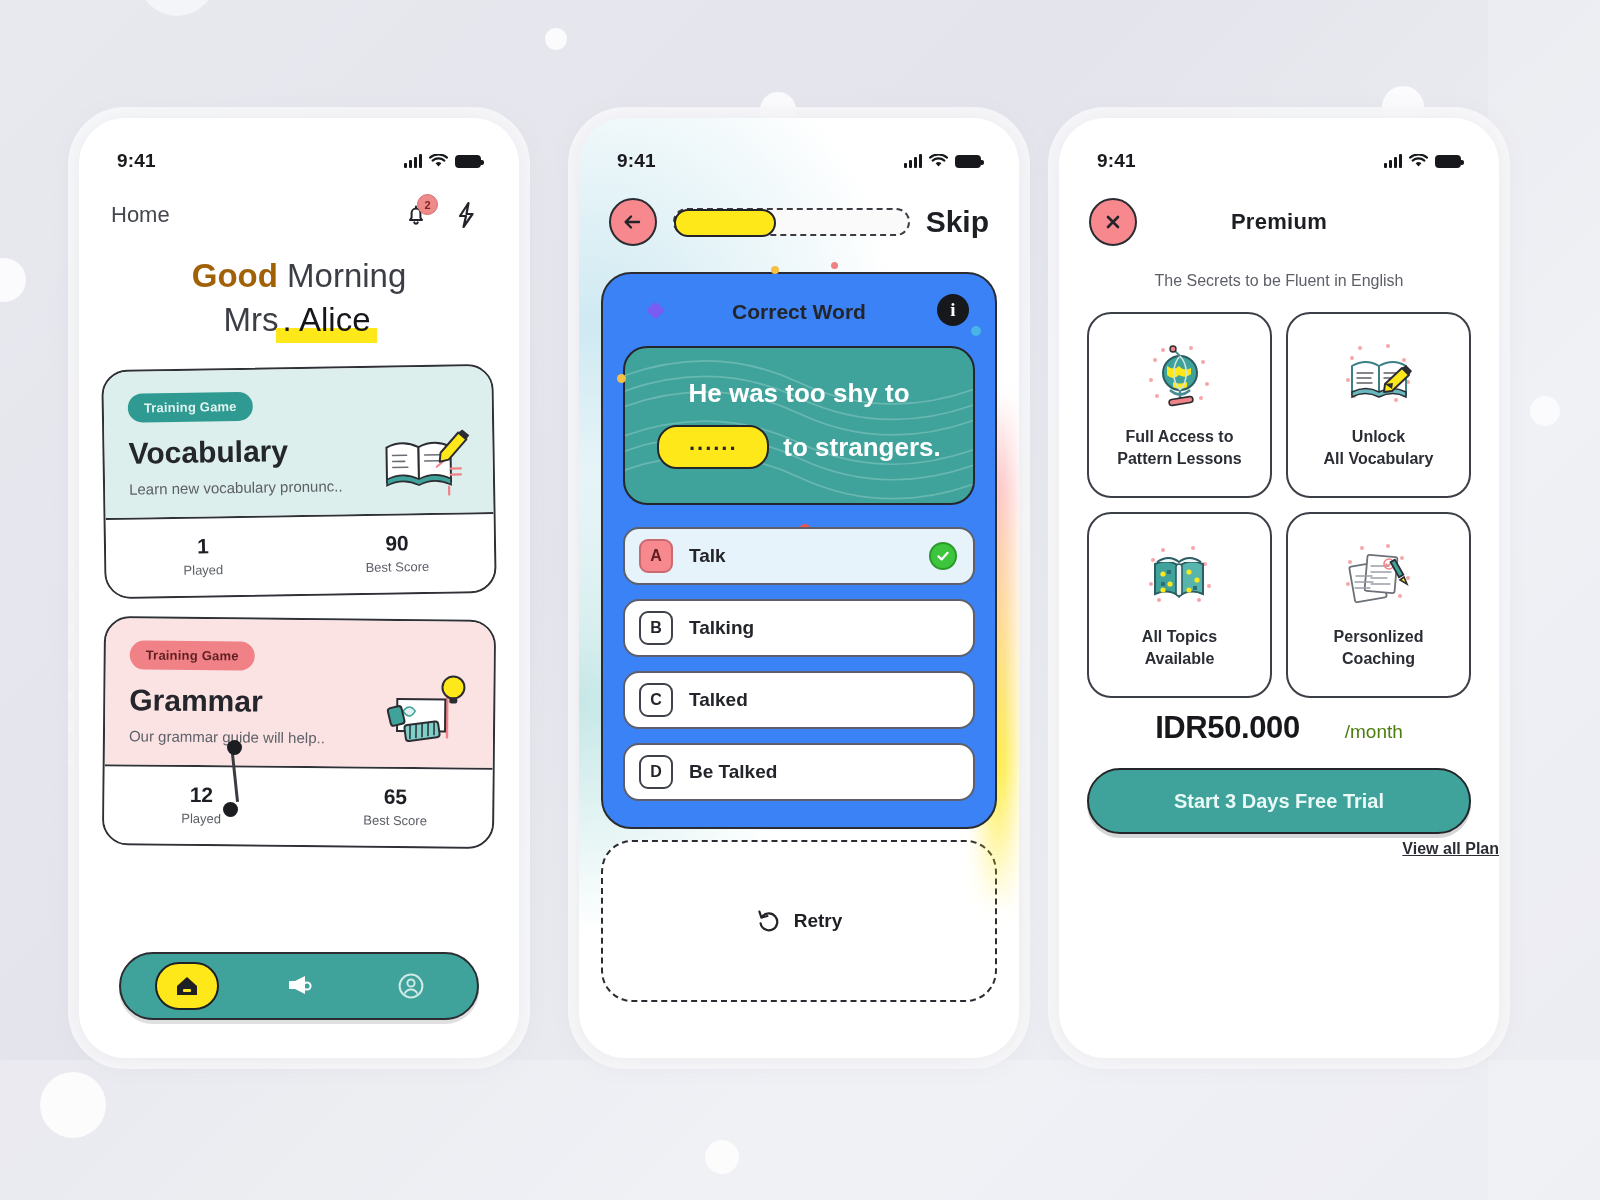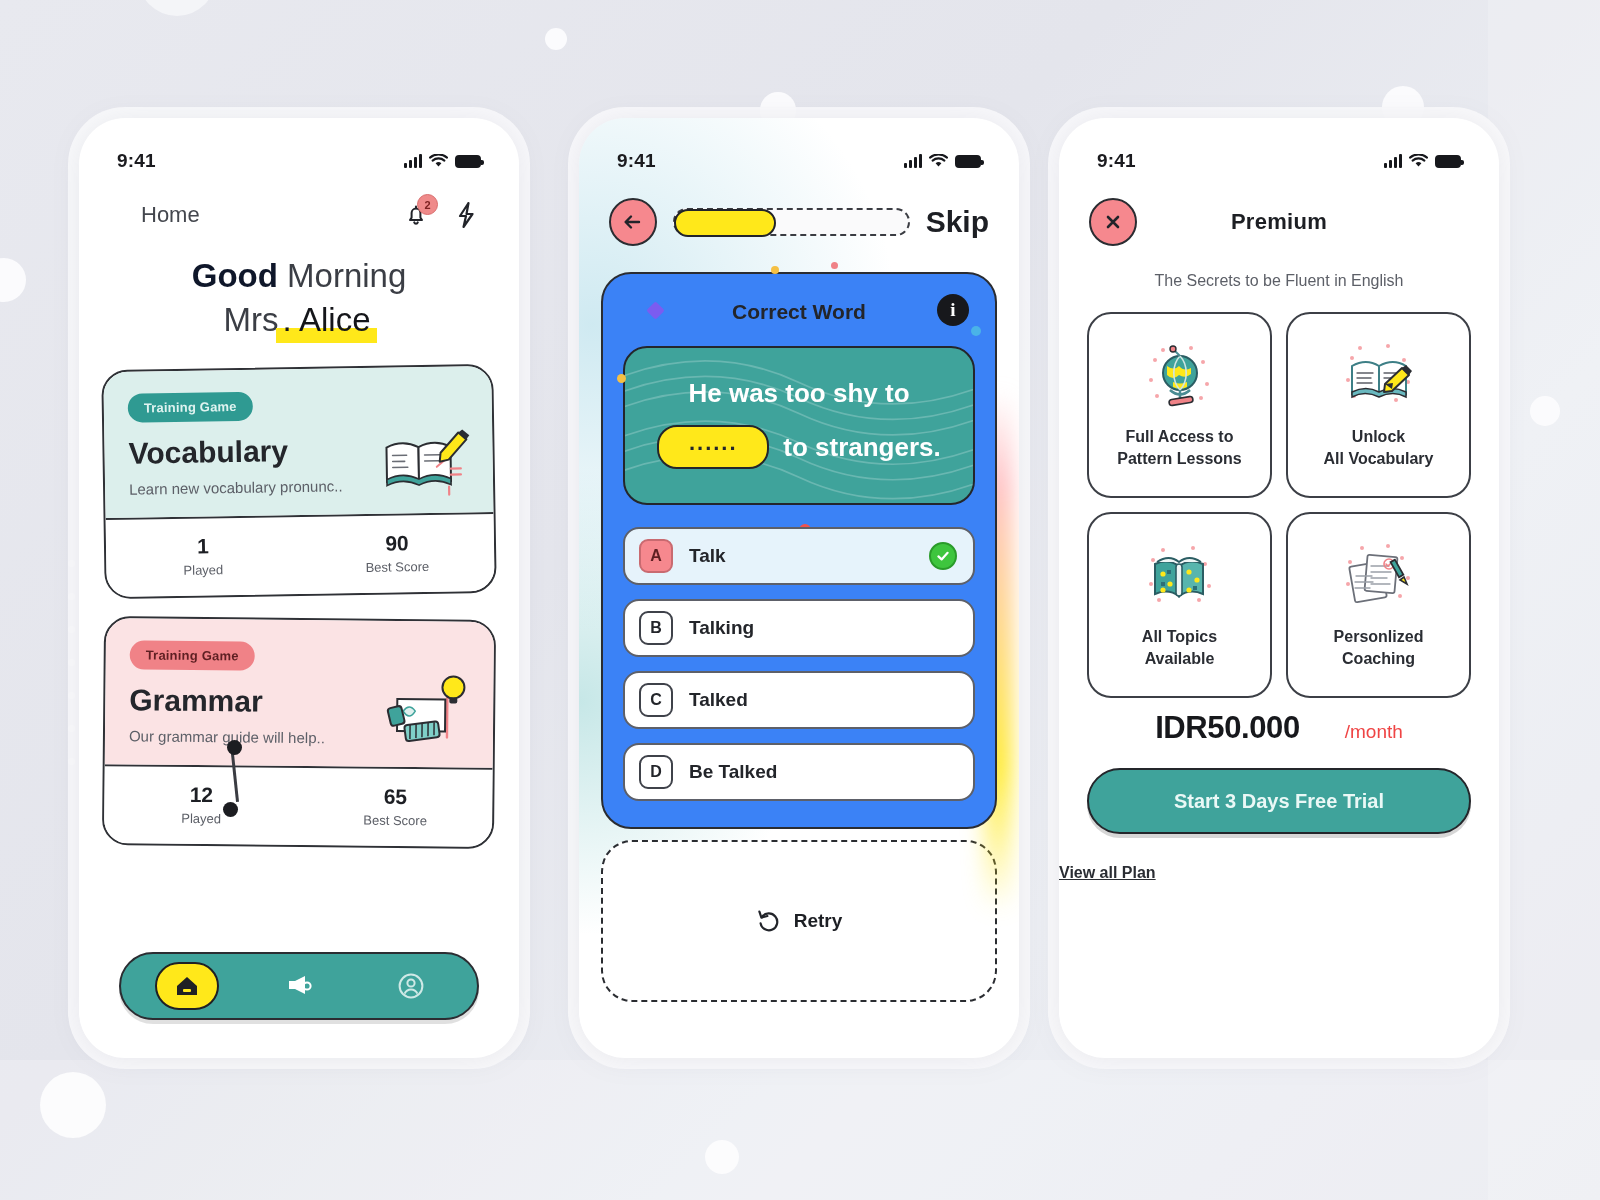--- a/index.html
+++ b/index.html
@@ -46,7 +46,7 @@
   
   #phone-1 .p1-header {
     display: flex; align-items: center; justify-content: space-between;
-    padding: 28px 40px 0 62px;
+    padding: 28px 40px 0 32px;
   }
   .p1-home { font-size: 22px; color: #44474e; }
   .p1-actions { display: flex; align-items: center; gap: 22px; }

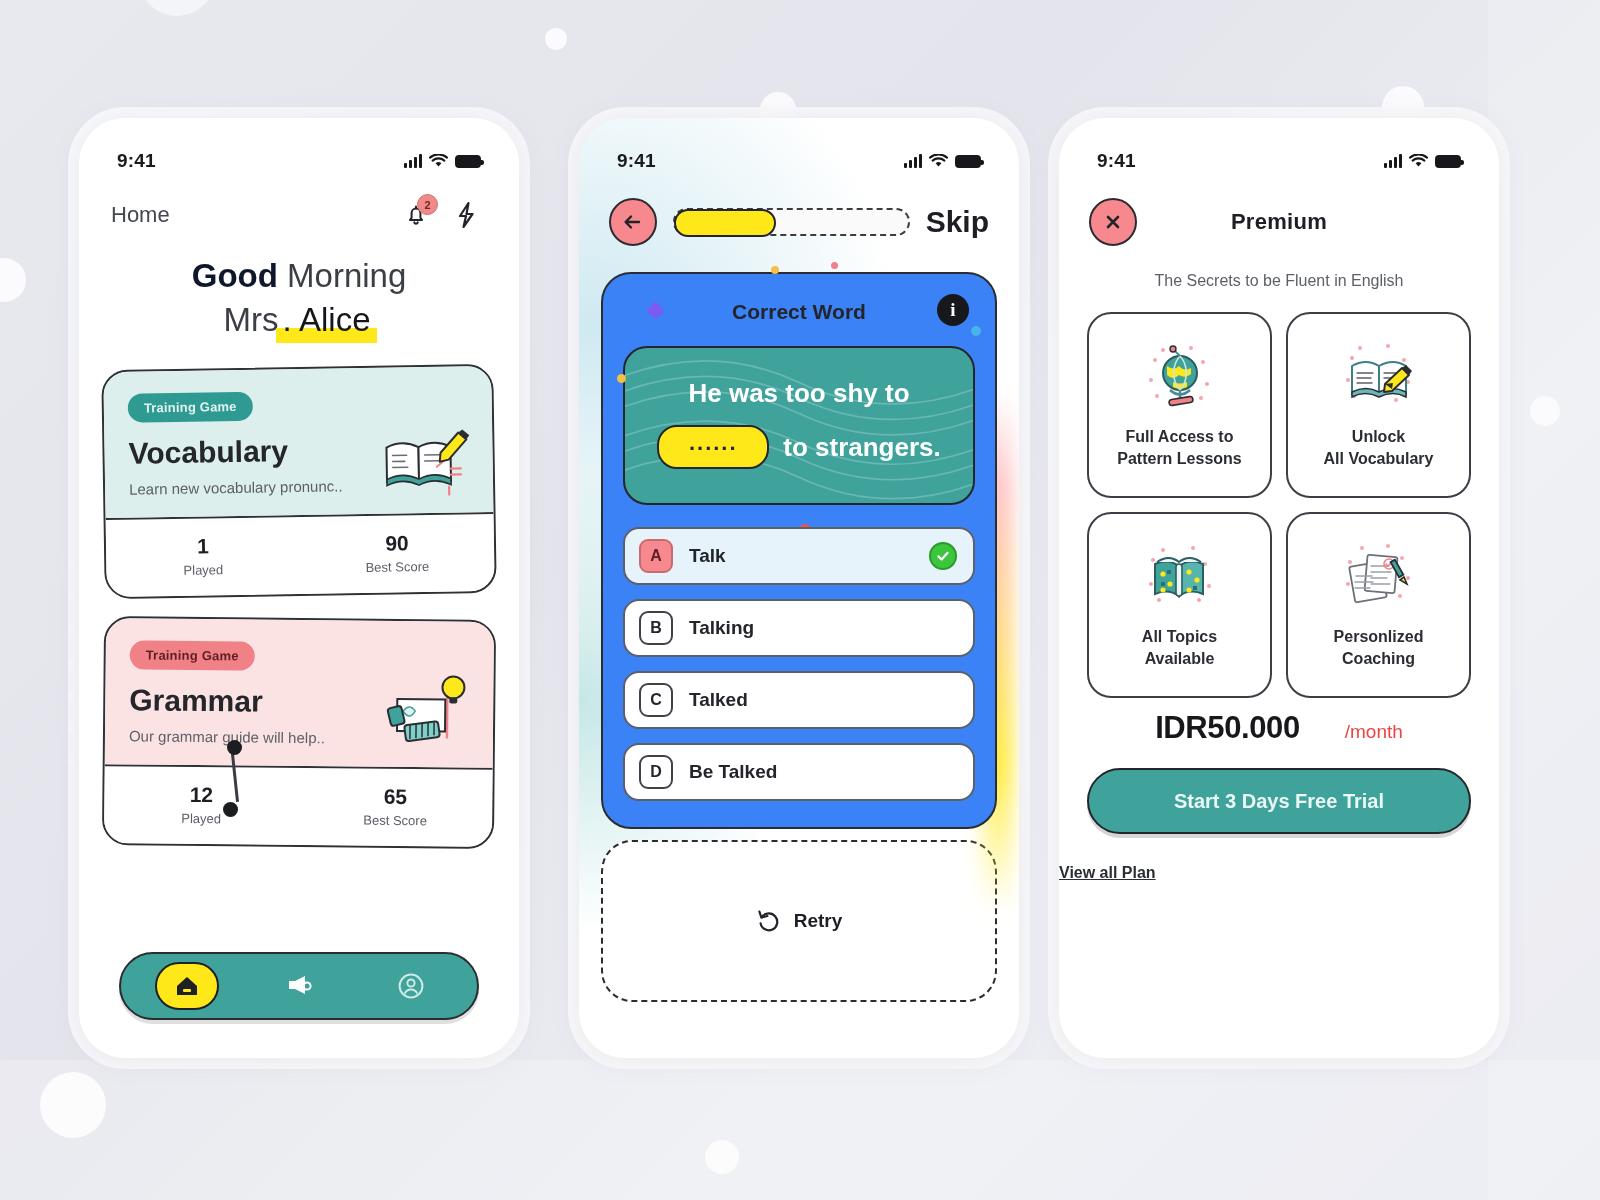--- a/index.html
+++ b/index.html
@@ -61,7 +61,7 @@
   }
   .greeting { text-align: center; margin-top: 26px; line-height: 1.22; }
   .greeting .l1 { font-size: 33px; color: #3b3e45; }
-  .greeting .l1 b { color: #0f172a; font-weight: bold; }
+  .greeting .l1 b { color: #a16207; font-weight: bold; }
   .greeting .l2 { font-size: 33px; color: #3b3e45; margin-top: 4px; }
   .hl { position: relative; font-weight: normal; color: #15161a; display:inline-block; padding: 0 4px;}
   .hl::before {

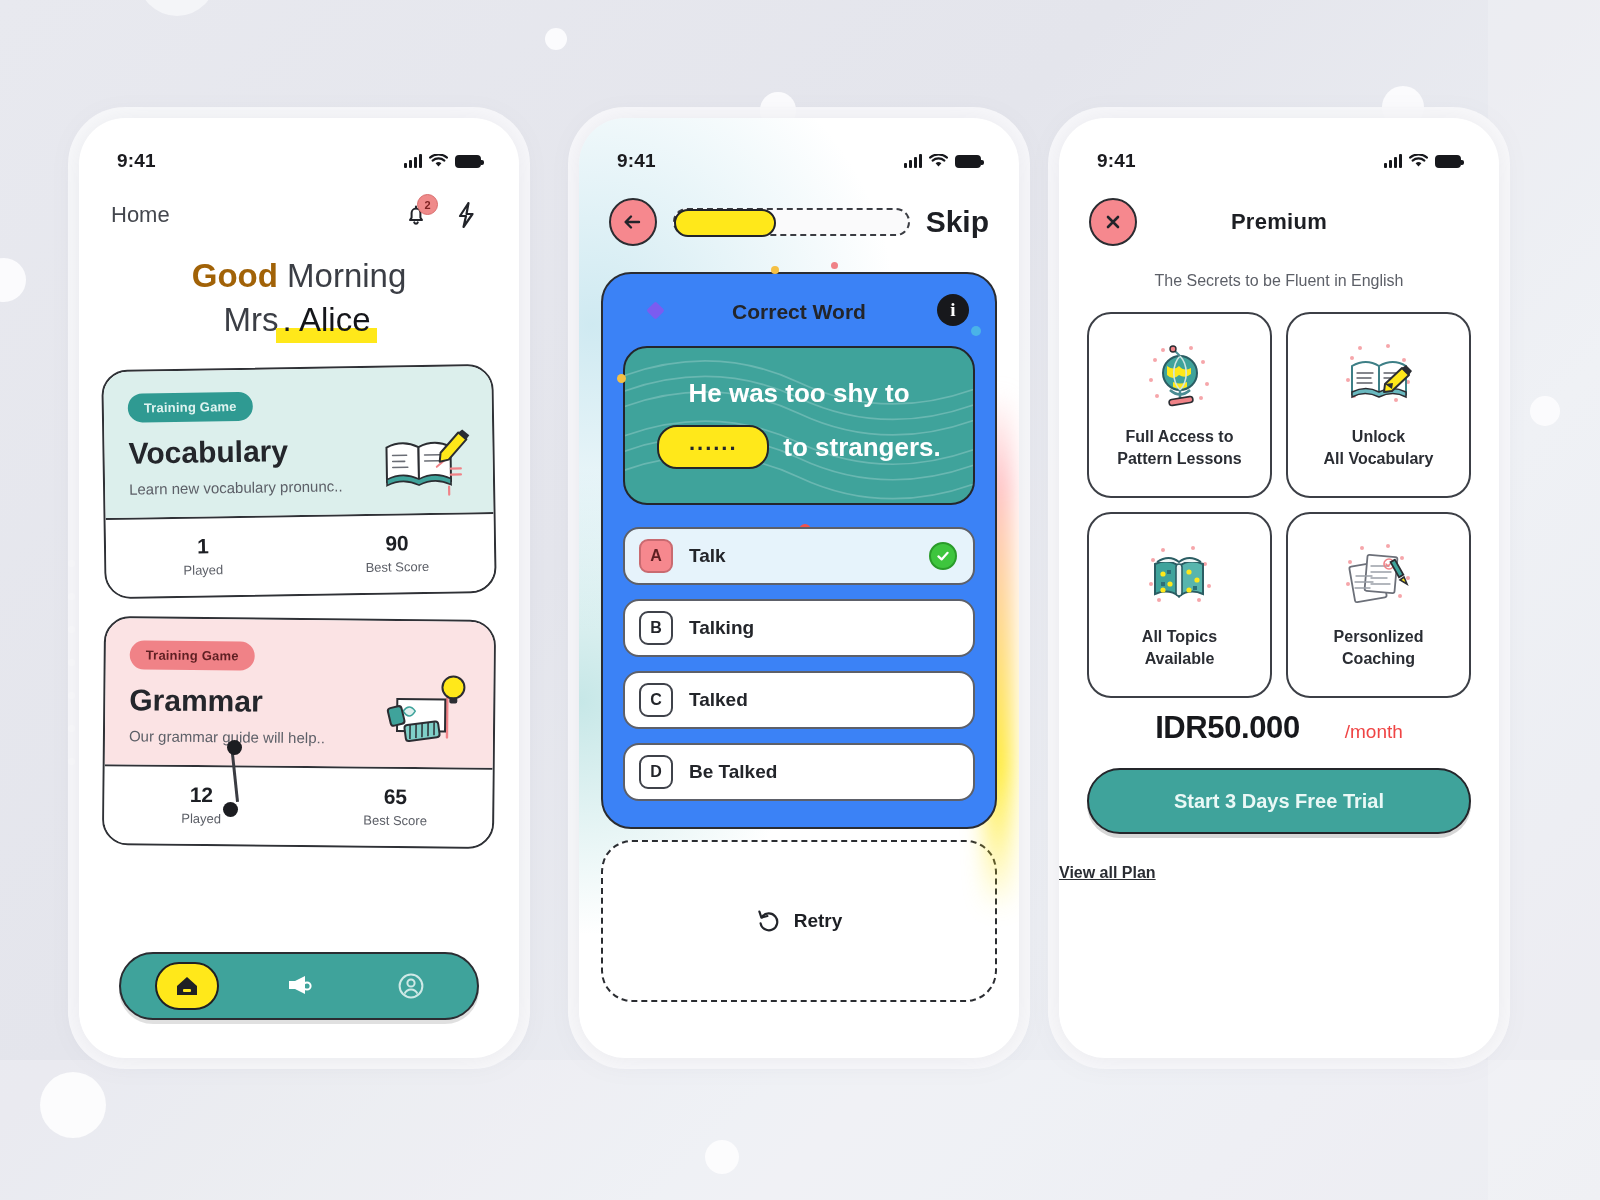--- a/index.html
+++ b/index.html
@@ -224,7 +224,7 @@
   .offer { text-align: center; margin-top: 28px; font-size: 19px; color: #f07f86; text-decoration: underline; font-weight: bold; }
   .price { text-align: center; margin-top: 12px; }
   .price .big { font-size: 31px; font-weight: bold; color: #17181c; letter-spacing: -.4px; }
-  .price .per { font-size: 19px; color: #ef4444; padding-left: 45px; }
+  .price .per { font-size: 19px; color: #4d7c0f; padding-left: 45px; }
   .btn-trial {
     margin: 22px 28px 0 28px; height: 66px; border-radius: 33px; background: #3fa39b;
     border: 2.6px solid #24262b; display: flex; align-items: center; justify-content: center;

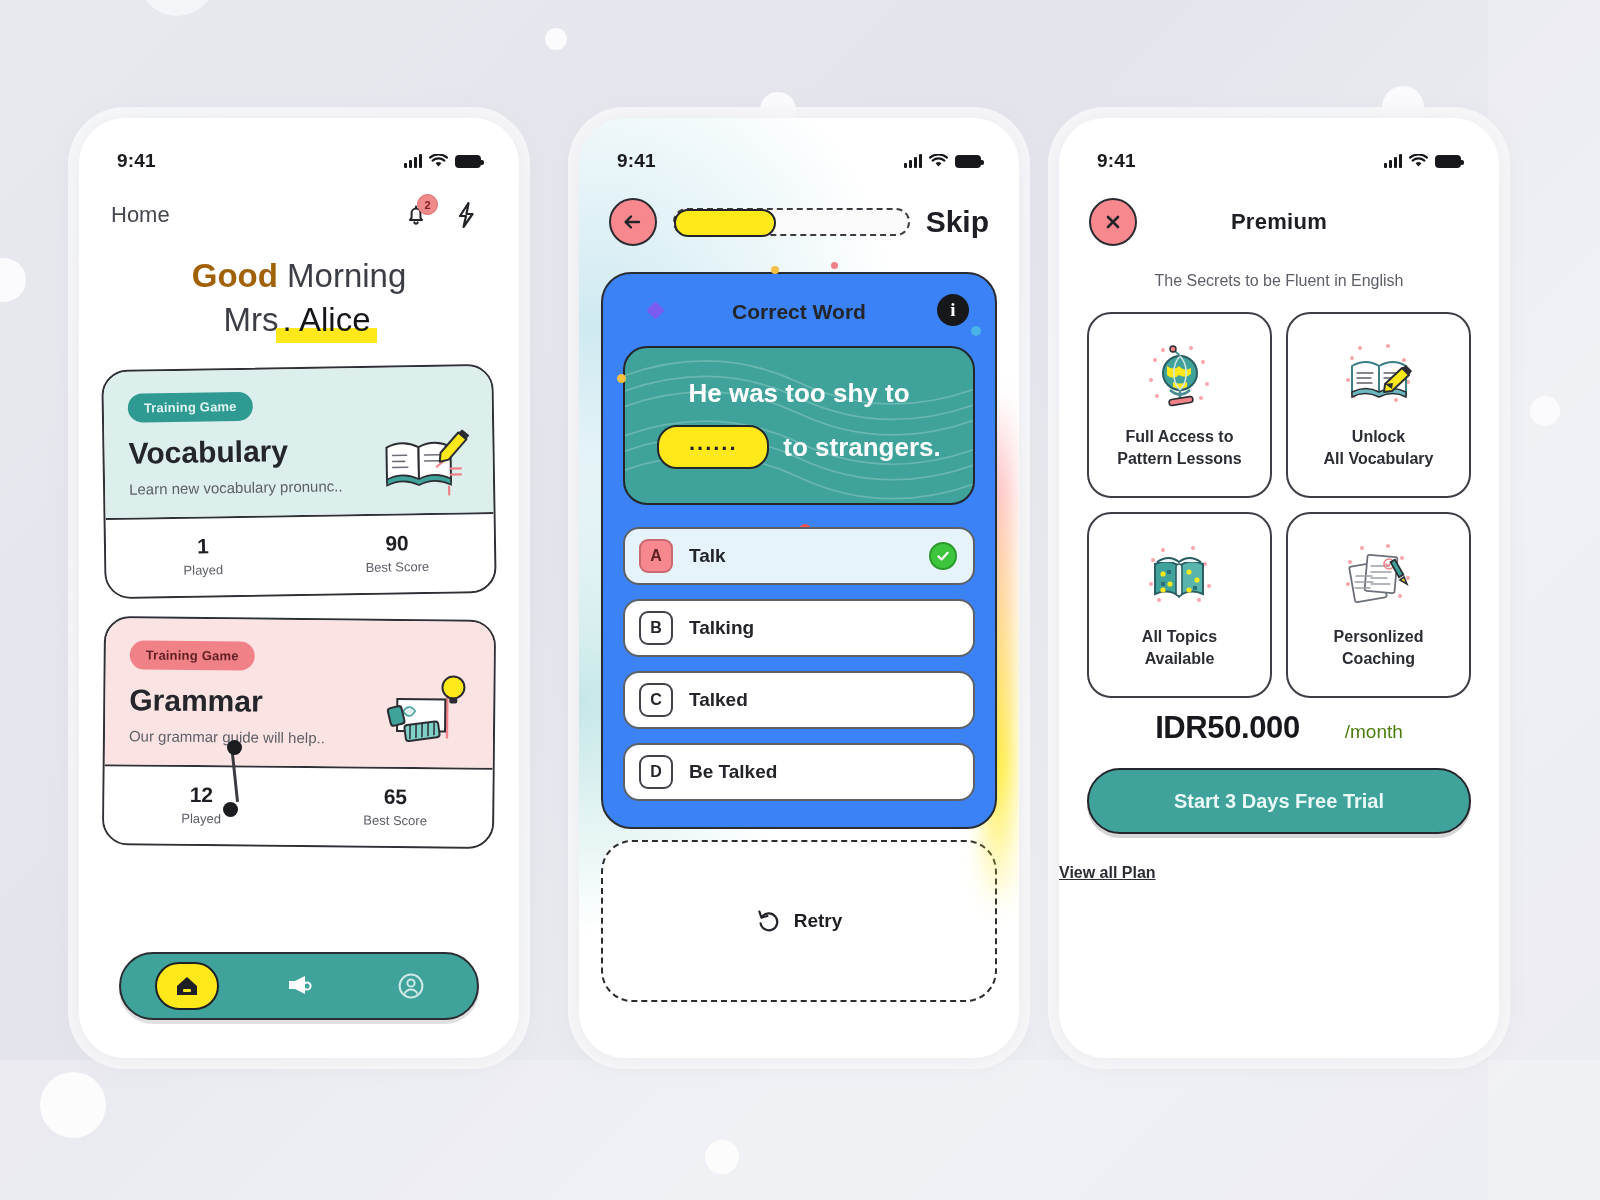--- a/index.html
+++ b/index.html
@@ -231,7 +231,7 @@
     color: #eaf8f6; font-size: 20px; font-weight: bold;
     box-shadow: 0 4px 0 rgba(0,0,0,0.16);
   }
-  .viewall { text-align: left; margin-top: 30px; font-size: 16px; color: #2a2d33; text-decoration: underline; font-weight: bold; }
+  .viewall { text-align: right; margin-top: 6px; font-size: 16px; color: #2a2d33; text-decoration: underline; font-weight: bold; }
 
   .dots-col { position: absolute; left: 68px; top: 560px; display: flex; flex-direction: column; gap: 26px; }
   .dots-col span { width: 7px; height: 7px; border-radius: 50%; background: #fbfbfd; display:block; }

